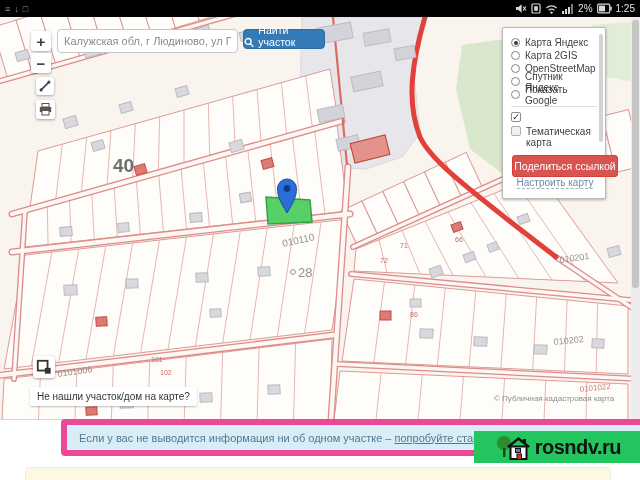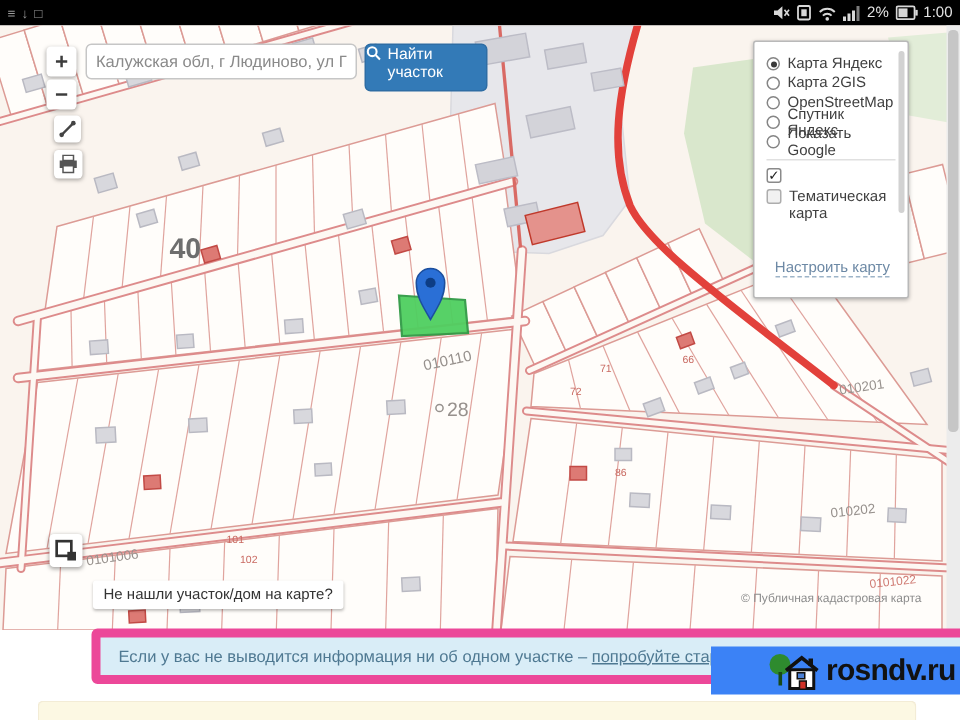--- a/index.html
+++ b/index.html
@@ -106,7 +106,7 @@
       <rect x="2" y="2.6" width="6" height="5.8" fill="#d8d8d8"></rect>
       <rect x="13.2" y="3.6" width="1.6" height="3.8" fill="#d8d8d8"></rect>
     </svg>
-    <span>1:00</span>
+    <span>1:25</span>
   </div>
 </div>
 

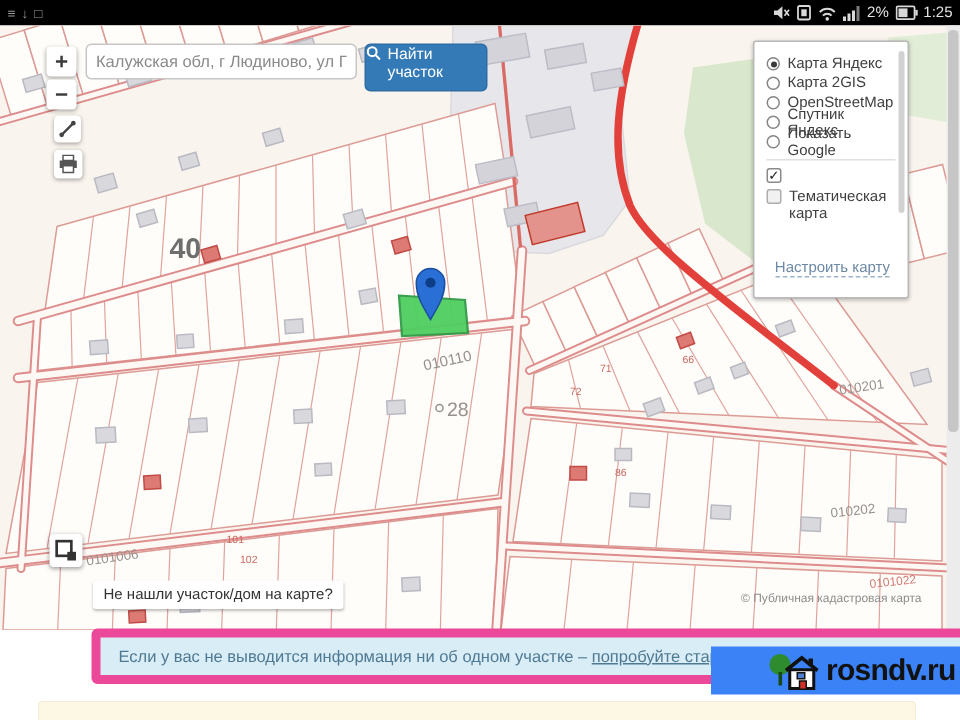--- a/index.html
+++ b/index.html
@@ -28,9 +28,9 @@
   #search-input{position:absolute;left:57px;top:12px;width:181px;height:24px;box-sizing:border-box;
     border:1px solid #c6c6c6;border-radius:4px;padding:0 6px;font-size:11px;color:#8a8a8a;
     font-family:"Liberation Sans",sans-serif;background:#fff;}
-  #find-btn{position:absolute;left:243px;top:12px;width:82px;height:32px;background:#337ab7;
+  #find-btn{position:absolute;left:243px;top:12px;width:82px;height:20px;background:#337ab7;
     border:1px solid #2e6da4;border-radius:4px;color:#fff;font-size:10.5px;display:flex;
-    align-items:flex-start;justify-content:center;gap:4px;cursor:pointer;box-sizing:border-box;}
+    align-items:flex-end;justify-content:center;gap:4px;cursor:pointer;box-sizing:border-box;}
 
   #notfound-bar{position:absolute;left:30px;top:370px;height:19px;padding:0 7px;background:#fff;
     border-radius:2px;box-shadow:0 1px 2px rgba(0,0,0,.25);font-size:10px;color:#333;

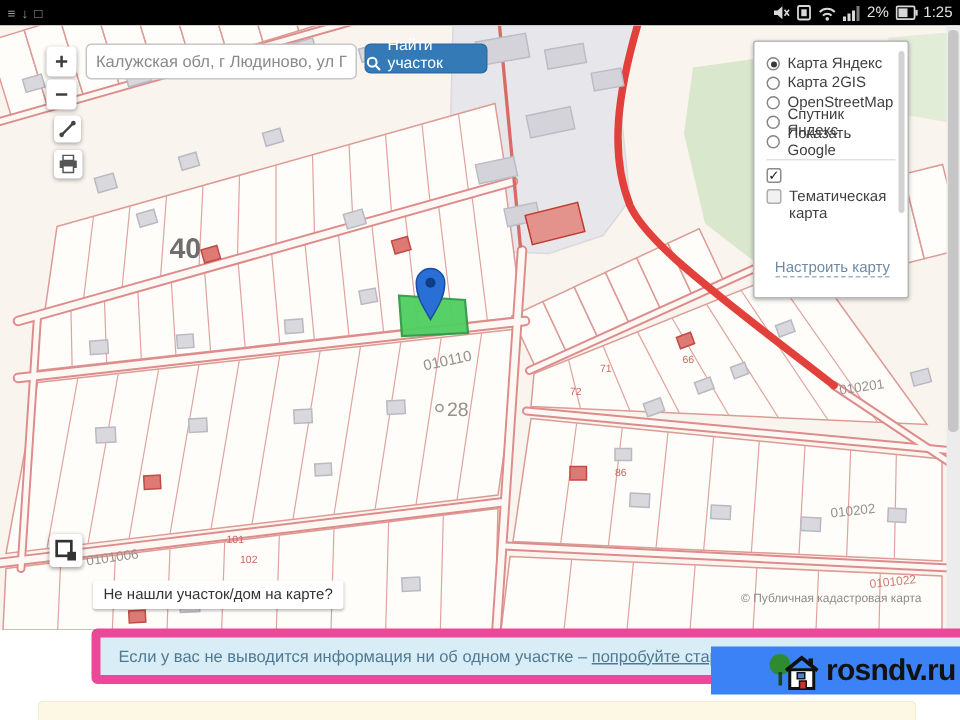--- a/index.html
+++ b/index.html
@@ -380,6 +380,7 @@
           <span style="width: 96px;">Тематическая карта</span>
         </div>
       </div>
+    <div id="share-btn">Поделиться ссылкой</div>
     <a id="configure-link">
       <span>Настроить карту</span>
     </a>

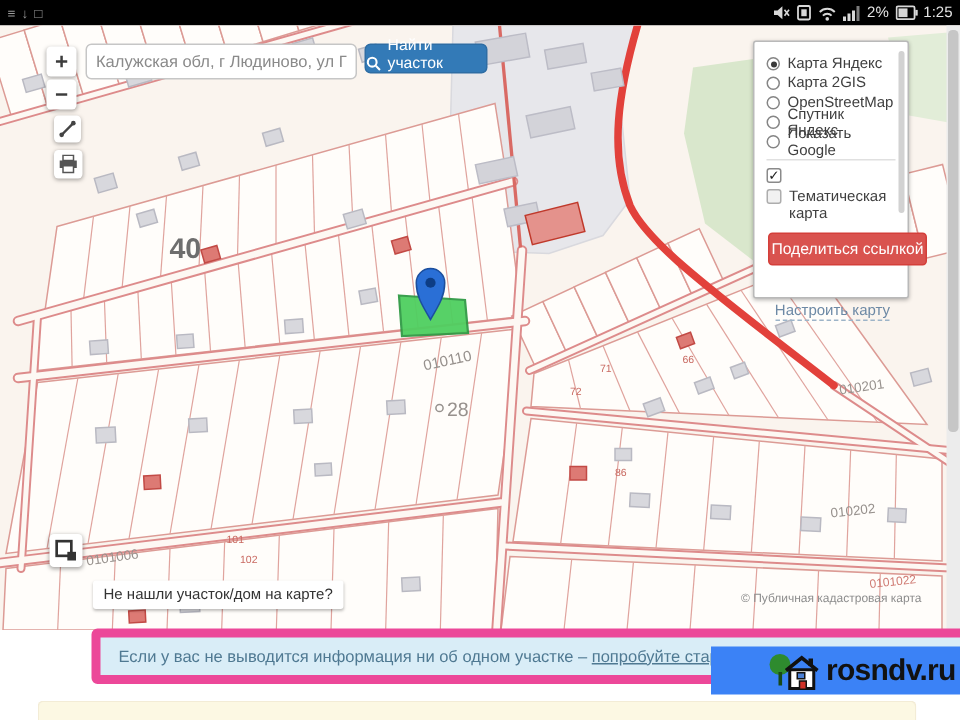--- a/index.html
+++ b/index.html
@@ -53,7 +53,7 @@
   .checkbox.off{background:#f1f1f1;border-color:#adadad;}
   #share-btn{margin:7px 0 0 1px;width:104px;height:20px;background:#d9534f;border:1px solid #d43f3a;
     border-radius:3px;color:#fff;font-size:10.5px;display:flex;align-items:center;justify-content:center;cursor:pointer;}
-  #configure-link{display:block;text-align:center;margin-top:25px;font-size:10px;color:#6d89a5;cursor:pointer;}
+  #configure-link{display:block;text-align:center;margin-top:0;font-size:10px;color:#6d89a5;cursor:pointer;}
   #configure-link span{border-bottom:1px dashed #9db4c8;}
 
   

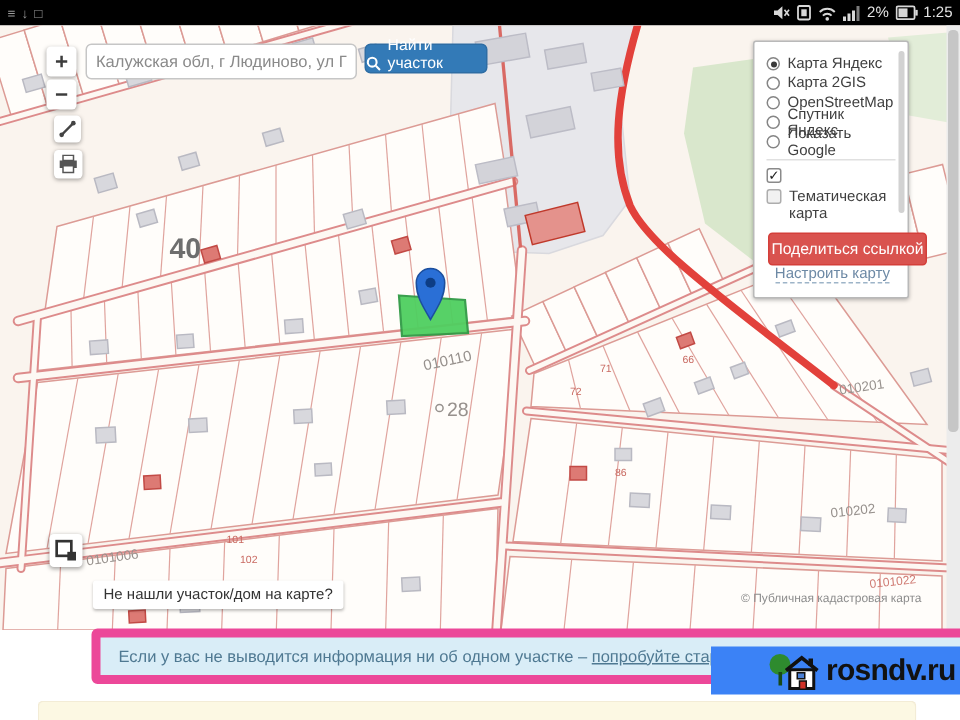--- a/index.html
+++ b/index.html
@@ -34,7 +34,7 @@
 
   #notfound-bar{position:absolute;left:30px;top:370px;height:19px;padding:0 7px;background:#fff;
     border-radius:2px;box-shadow:0 1px 2px rgba(0,0,0,.25);font-size:10px;color:#333;
-    display:flex;align-items:center;cursor:pointer;margin-left:32px;}
+    display:flex;align-items:center;cursor:pointer;}
 
   
   #panel{position:absolute;left:502px;top:10px;width:104px;height:172px;background:#fff;

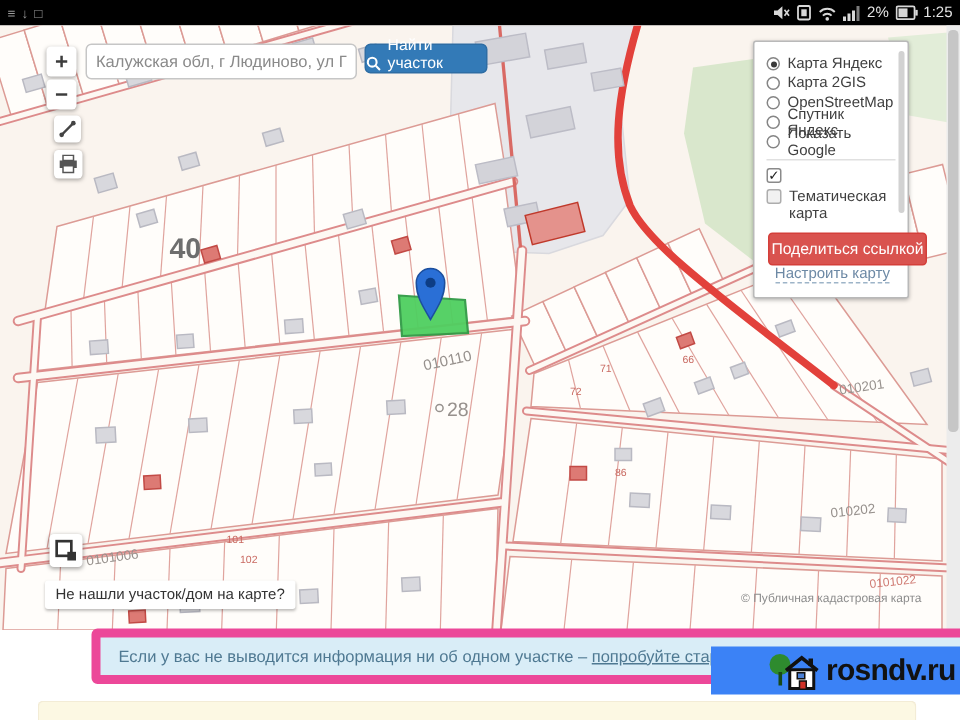--- a/index.html
+++ b/index.html
@@ -67,8 +67,8 @@
   #info-alert a{color:#4f7992;text-decoration:underline;cursor:pointer;margin-left:3px;}
   #warn-strip{position:absolute;left:25px;top:467px;width:586px;height:13px;background:#fcf8e3;
     border:1px solid #f3ecd6;border-bottom:none;border-radius:4px 4px 0 0;box-sizing:border-box;}
-  #logo-box{position:absolute;left:474px;top:431px;width:166px;height:32px;background:#3b82f6;
-    display:flex;align-items:center;justify-content:flex-end;padding-right:3px;box-sizing:border-box;}
+  #logo-box{position:absolute;left:474px;top:431px;width:166px;height:32px;background:#22c55e;
+    display:flex;align-items:center;justify-content:flex-end;padding-right:19px;box-sizing:border-box;}
   #logo-text{font-size:20px;font-weight:bold;color:#121212;letter-spacing:-.5px;margin-left:3px;}
 </style>
 </head>

